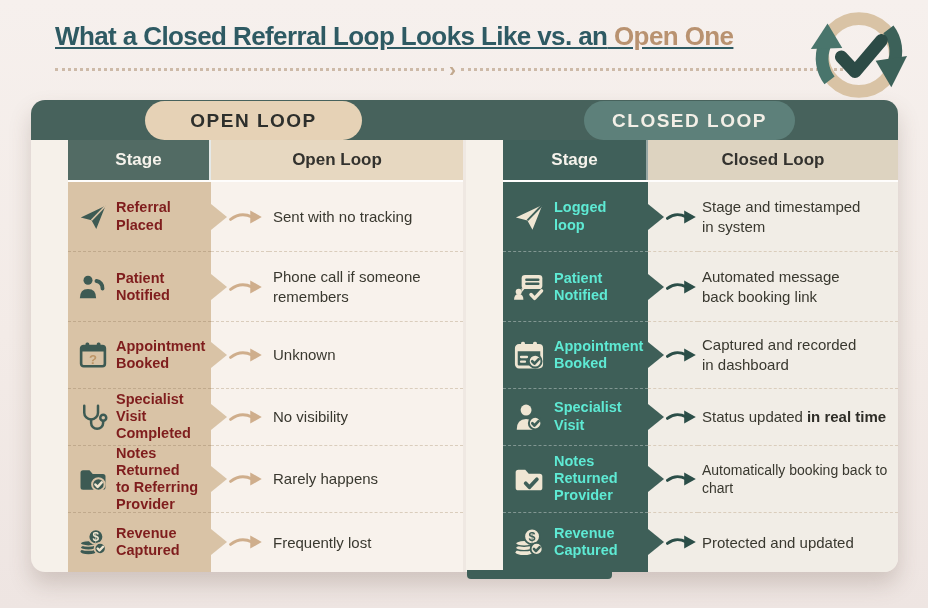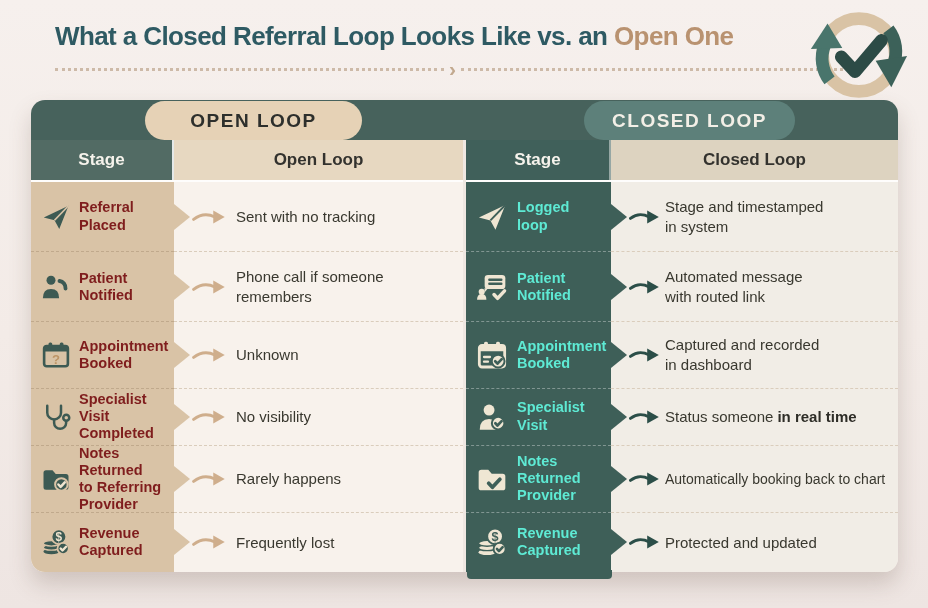--- a/index.html
+++ b/index.html
@@ -10,7 +10,7 @@
 
   
   .title { position:absolute; left:55px; top:21px; font-size:26px; font-weight:bold;
-           letter-spacing:-0.6px; color:#2e5a63; white-space:nowrap; }
+           letter-spacing:-0.6px; color:#2e5a63; white-space:nowrap;text-decoration:underline; }
   .title .accent { color:#b99270; }
 
   .divider { position:absolute; left:55px; right:78px; top:62px; height:14px;

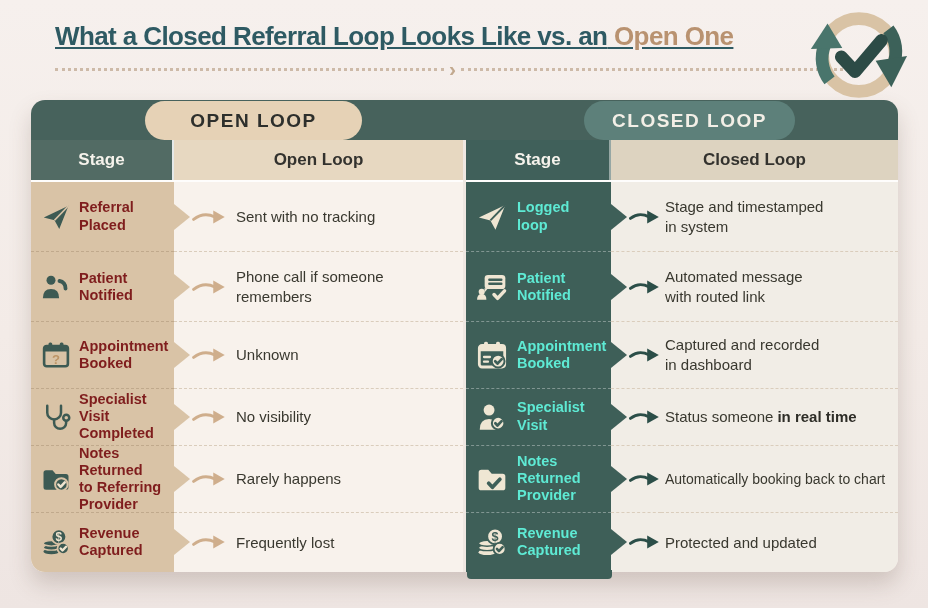--- a/index.html
+++ b/index.html
@@ -34,7 +34,7 @@
 
   .tables { flex:1; display:flex; min-height:0; }
   .gap { flex:0 0 3px; background:#efe8e2; }
-  .tbl { display:flex; flex-direction:column; min-height:0; }
+  .tbl { display:flex; flex-direction:column; min-height:0;padding-left:37px; }
   .tbl.open   { flex:0 0 432px; --icol:#3d5a53; --ichk:#f0e5d0; --iring:#d9c3a6; }
   .tbl.closed { flex:1;         --icol:#efe6d3; --ichk:#3e5f58; --iring:#3e5f58; }
 

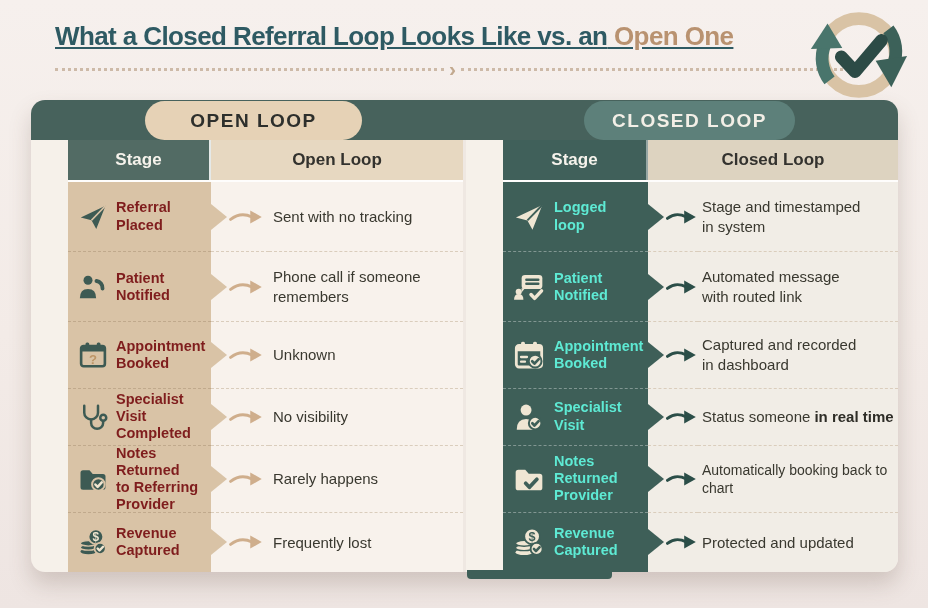--- a/index.html
+++ b/index.html
@@ -327,7 +327,7 @@
                 </svg>
             </div>
             <div class="desc"><span>Automated message
-with routed link</span><b></b></div>
+back booking link</span><b></b></div>
           </div>
 
           <div class="row">

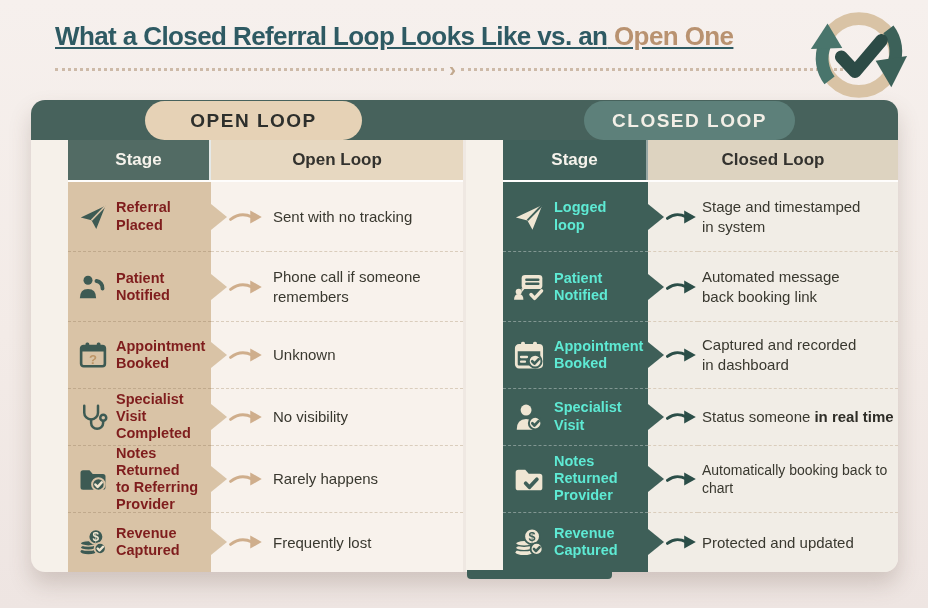--- a/index.html
+++ b/index.html
@@ -377,7 +377,7 @@
                   <polygon points="25,4 41,13 25,22" fill="#2b4e48"></polygon>
                 </svg>
             </div>
-            <div class="desc"><span>Status someone</span><b>in real time</b></div>
+            <div class="desc"><span>Status updated</span><b>in real time</b></div>
           </div>
 
           <div class="row">

